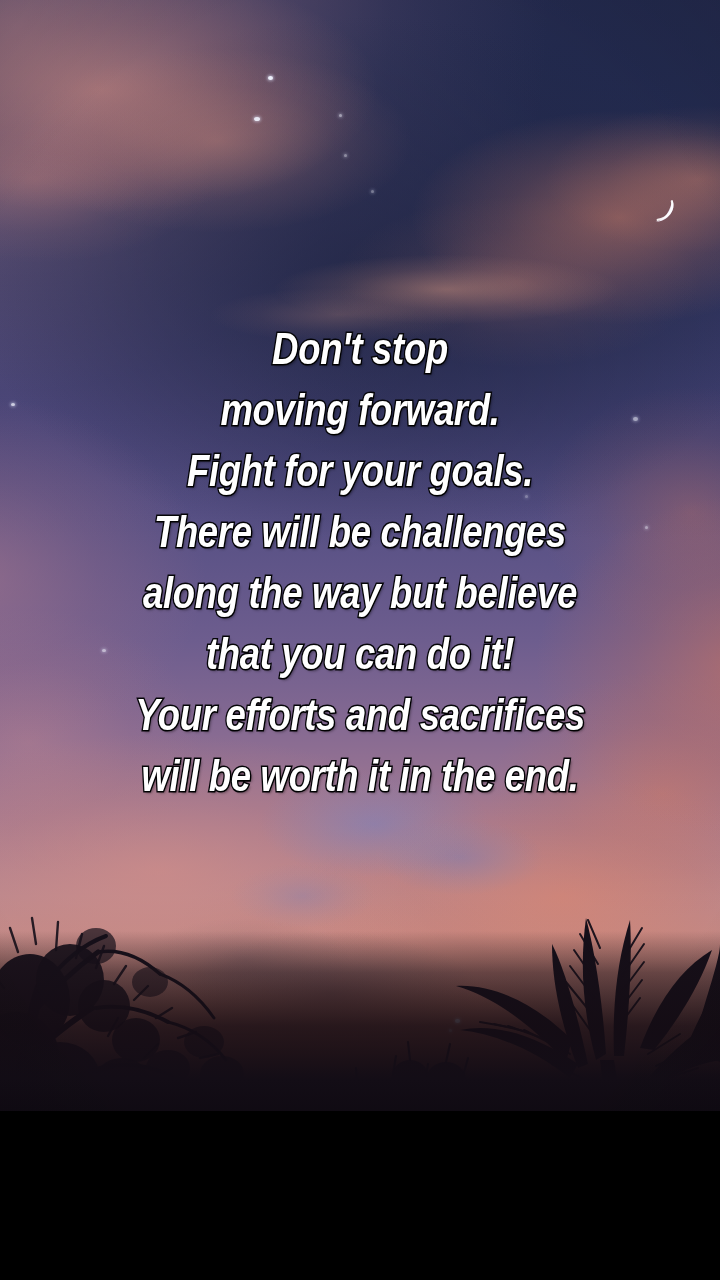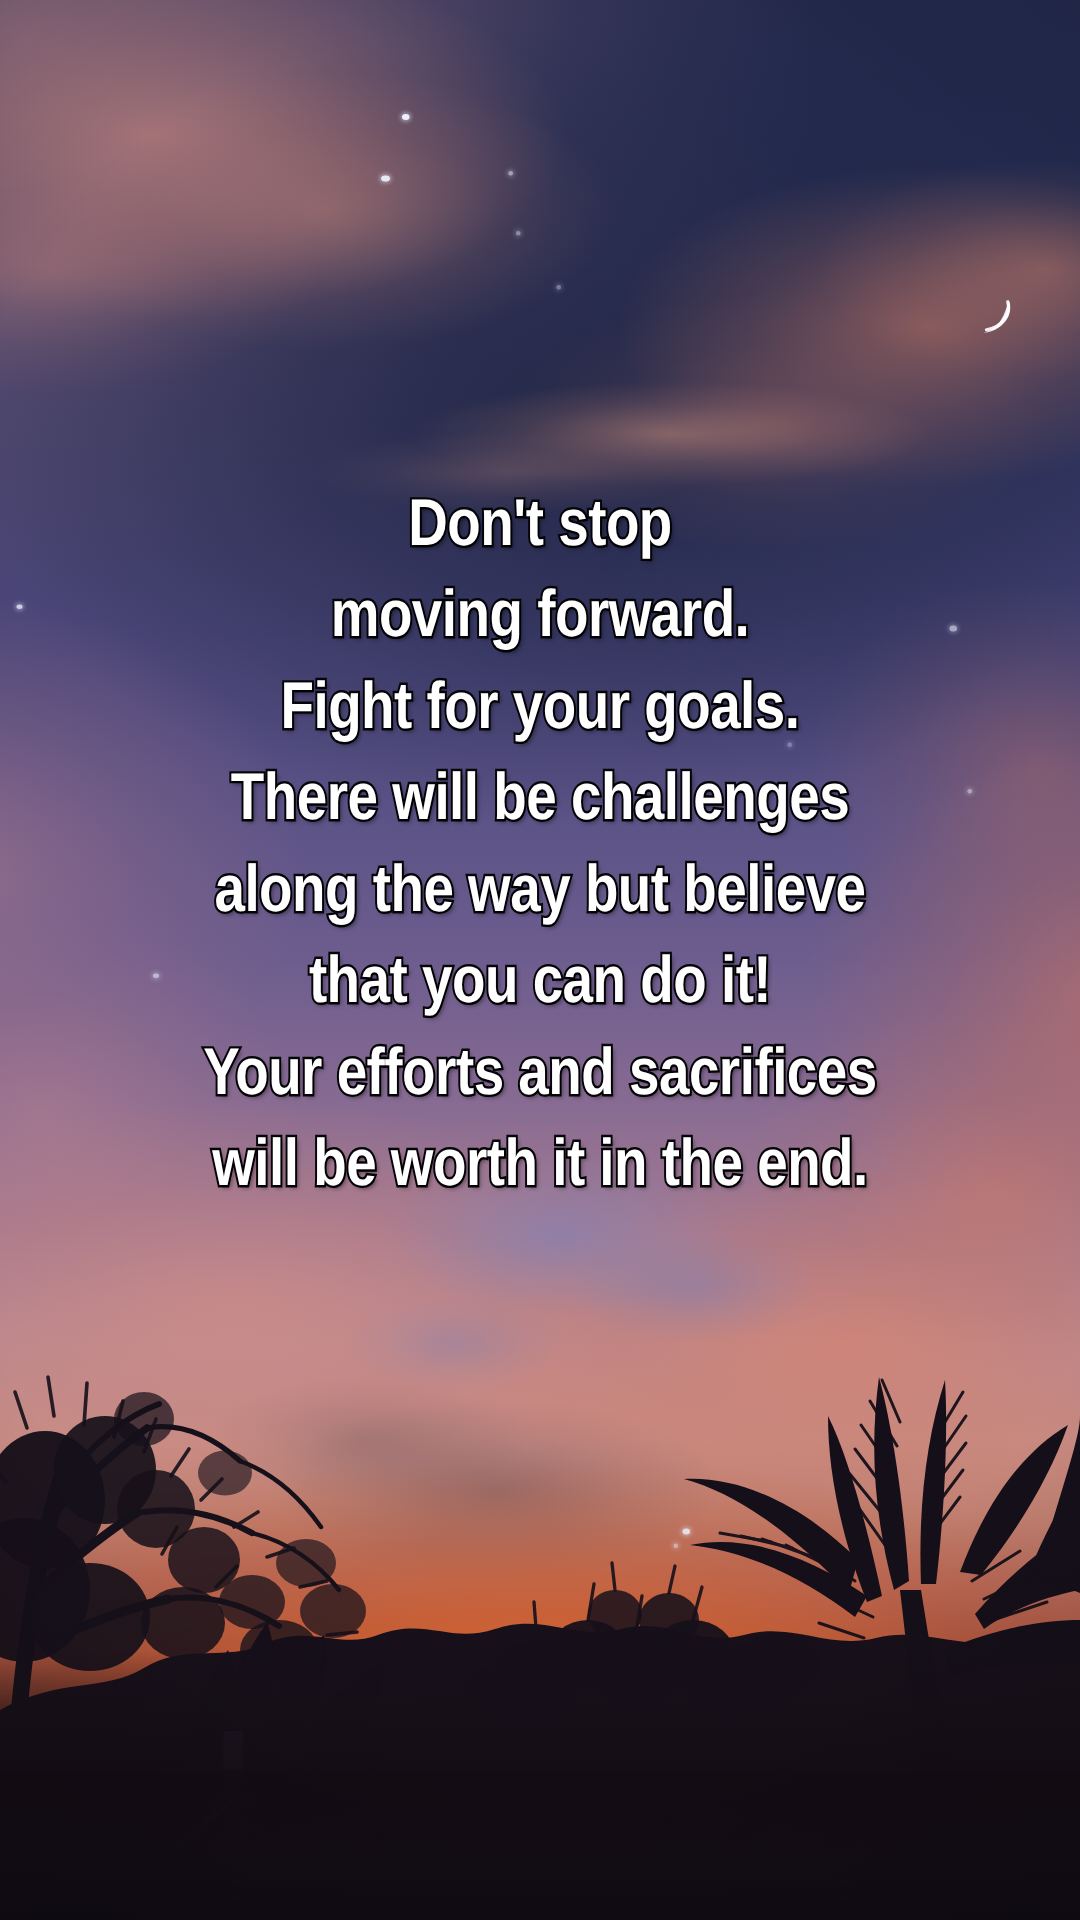--- a/index.html
+++ b/index.html
@@ -11,10 +11,11 @@
   #stage {
     position: relative;
     width: 720px;
-    height: 1280px;
+    height: 1111px;
     overflow: hidden;
     font-family: "Liberation Sans", sans-serif;
     background: #4c1d95;
+    font-style: italic;
   }
 
   

